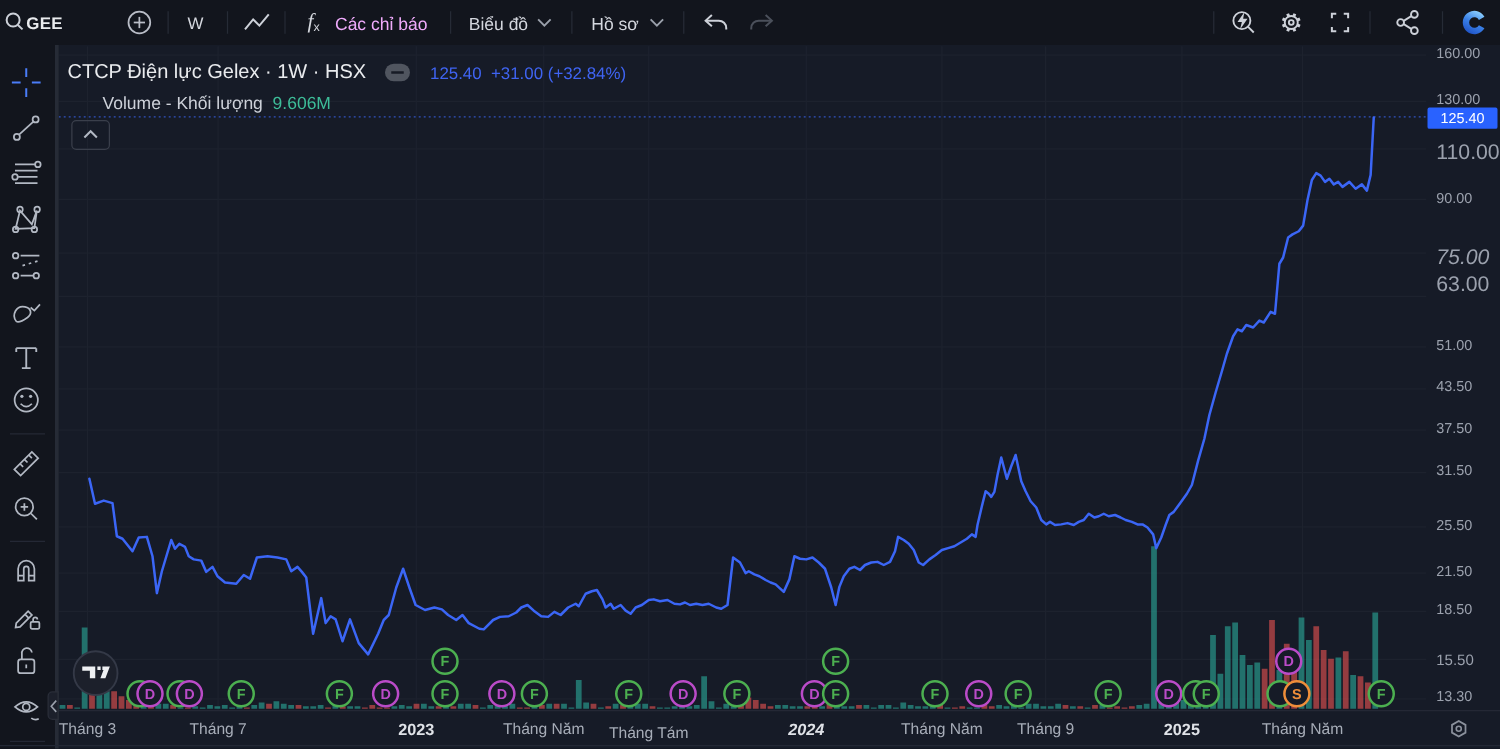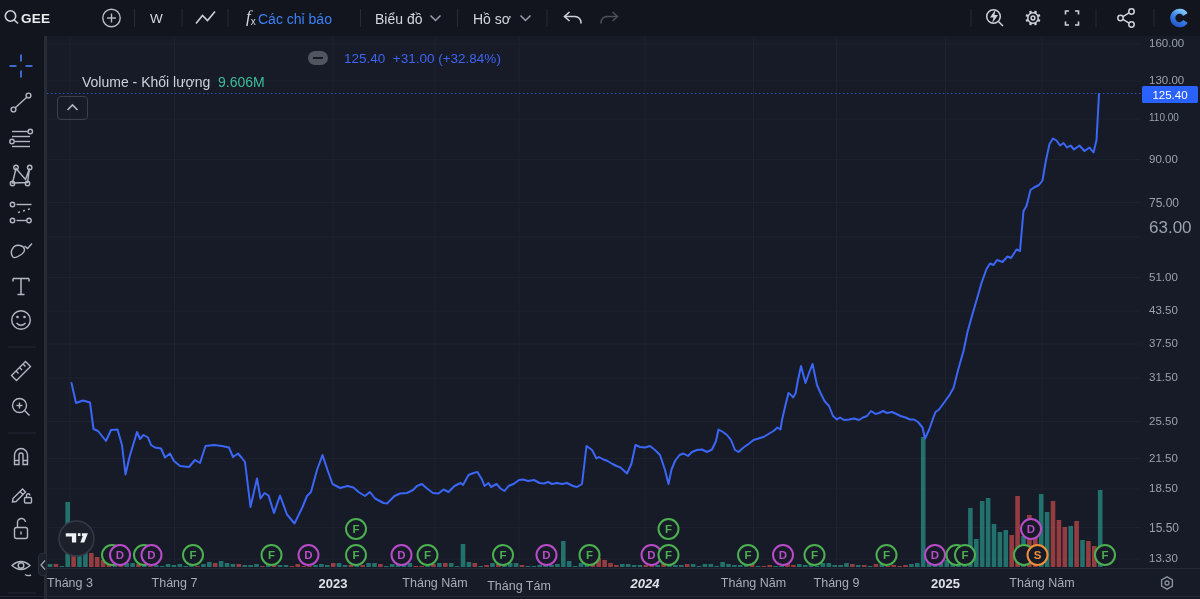--- a/index.html
+++ b/index.html
@@ -481,7 +481,7 @@
 <div class="abs" style="z-index:45;left:21px;top:10.5px;font-size:13.5px;font-weight:bold;letter-spacing:0.2px;color:#e9ebee;">GEE</div>
 <div class="abs" style="z-index:45;left:150px;top:11px;font-size:13.5px;color:#d4d7de;">W</div>
 <div class="abs" style="z-index:45;left:246px;top:7px;font-size:17px;color:#d4d7de;font-family:'Liberation Serif',serif;font-style:italic;">f<span style="font-size:10px;font-style:normal;position:relative;top:2.5px;font-family:'Liberation Sans',sans-serif;">x</span></div>
-<div class="abs" style="z-index:45;left:258px;top:11px;font-size:14px;color:#3b82f6;">Các chỉ báo</div>
+<div class="abs" style="z-index:45;left:268px;top:11px;font-size:14px;color:#f0abfc;">Các chỉ báo</div>
 <div class="abs" style="z-index:45;left:375px;top:11px;font-size:14px;color:#d4d7de;">Biểu đồ</div>
 <div class="abs" style="z-index:45;left:473px;top:11px;font-size:14px;color:#d4d7de;">Hồ sơ</div>
 <div class="abs" style="z-index:50;left:0;top:596px;width:1200px;height:1px;background:#232835;"></div>

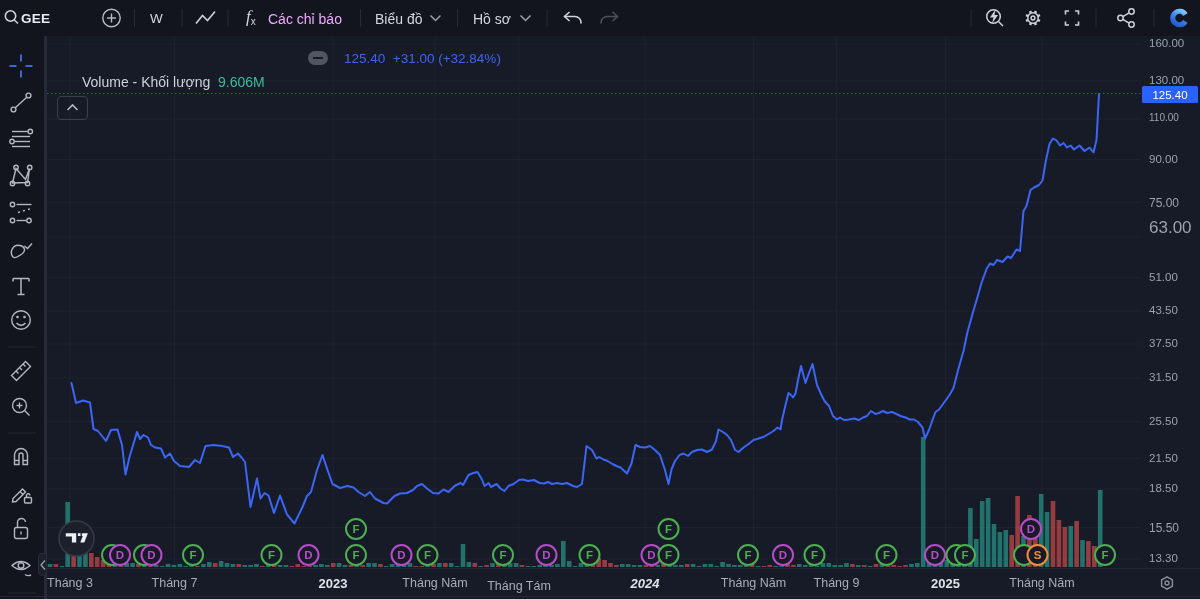--- a/index.html
+++ b/index.html
@@ -309,6 +309,7 @@
     <div style="position:absolute;left:836.5px;top:576px;transform:translateX(-50%);color:#a7adb8;font-size:12.5px;">Tháng 9</div>
     <div style="position:absolute;left:945.5px;top:576px;transform:translateX(-50%);font-weight:bold;color:#dfe2e7;font-size:13px;">2025</div>
     <div style="position:absolute;left:1042px;top:576px;transform:translateX(-50%);color:#a7adb8;font-size:12.5px;">Tháng Năm</div>
+<div class="abs" style="left:54px;top:49px;font-size:16px;color:#e9ebee;">CTCP Điện lực Gelex · 1W · HSX</div>
 <div class="abs" style="left:308px;top:51px;width:20px;height:14px;border-radius:7px;background:#50555f;"></div>
 <div class="abs" style="left:313px;top:57px;width:10px;height:2px;background:#171b26;"></div>
 <div class="abs" style="left:344px;top:51px;font-size:13.5px;color:#3f64f2;">125.40&nbsp; +31.00 (+32.84%)</div>

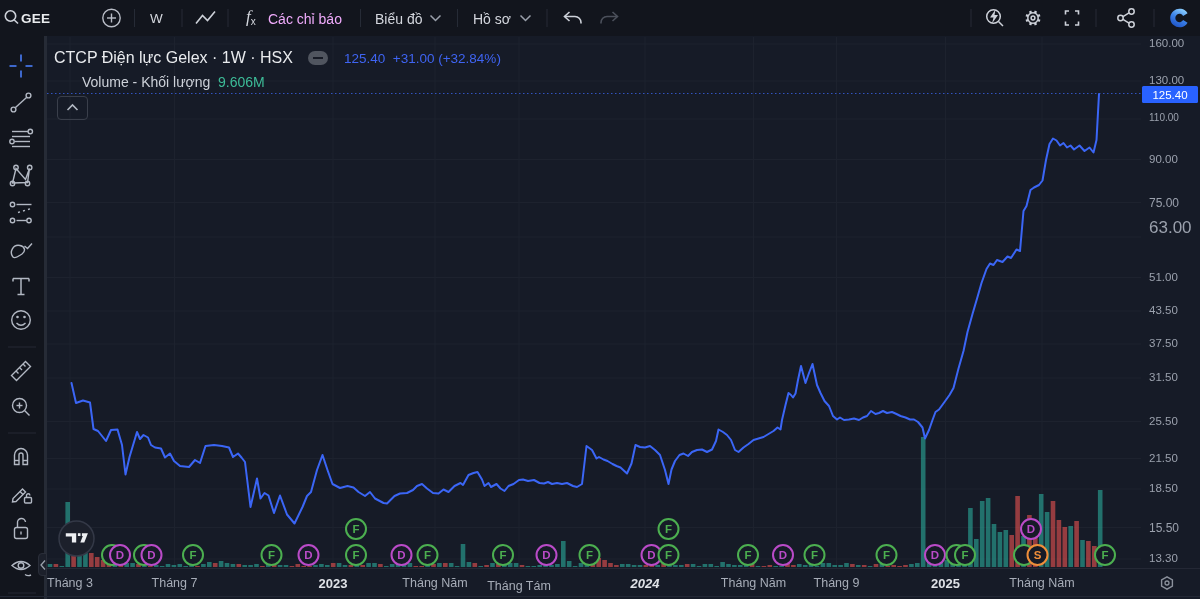--- a/index.html
+++ b/index.html
@@ -286,7 +286,7 @@
 <div class="abs" style="left:0;top:0;width:1164px;height:599px;z-index:10;pointer-events:none;">
 <div style="position:absolute;left:1149px;top:37px;font-size:11.5px;color:#9ba1ad;">160.00</div>
     <div style="position:absolute;left:1149px;top:74px;font-size:11.5px;color:#9ba1ad;text-align:right;">130.00</div>
-    <div style="position:absolute;left:1149px;top:112px;font-size:10px;color:#9ba1ad;">110.00</div>
+    <div style="position:absolute;left:1149px;top:112px;font-size:17px;color:#9ba1ad;">110.00</div>
     <div style="position:absolute;left:1149px;top:152.5px;font-size:11.5px;color:#9ba1ad;">90.00</div>
     <div style="position:absolute;left:1149px;top:195.5px;font-size:12px;color:#9ba1ad;">75.00</div>
     <div style="position:absolute;left:1149px;top:218px;font-size:17px;color:#9ba1ad;">63.00</div>

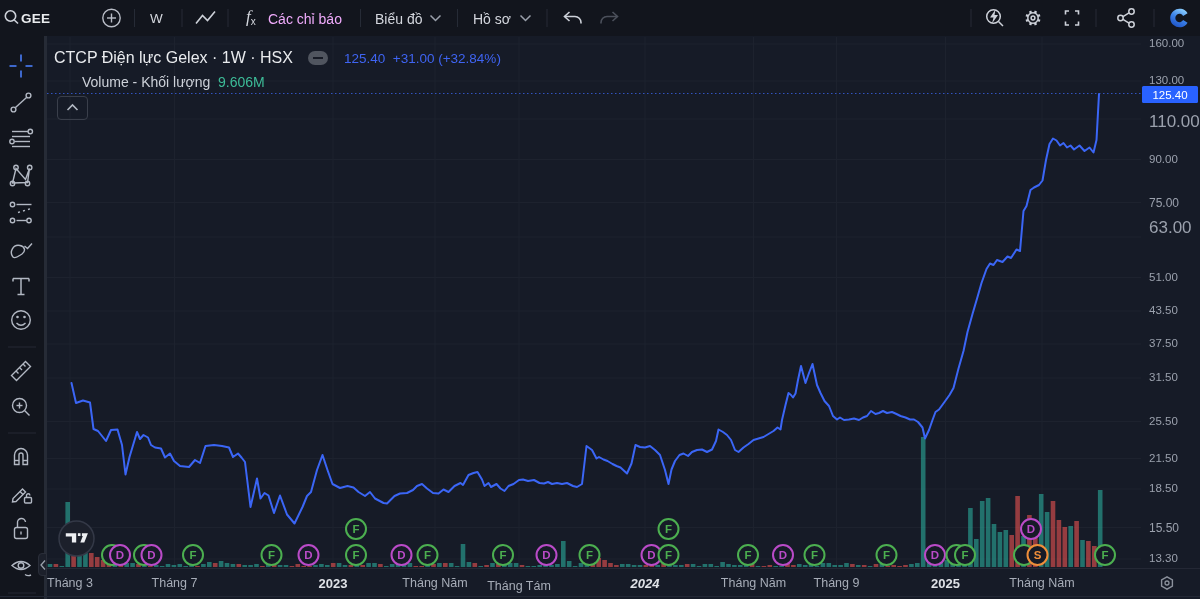--- a/index.html
+++ b/index.html
@@ -288,7 +288,7 @@
     <div style="position:absolute;left:1149px;top:74px;font-size:11.5px;color:#9ba1ad;text-align:right;">130.00</div>
     <div style="position:absolute;left:1149px;top:112px;font-size:17px;color:#9ba1ad;">110.00</div>
     <div style="position:absolute;left:1149px;top:152.5px;font-size:11.5px;color:#9ba1ad;">90.00</div>
-    <div style="position:absolute;left:1149px;top:195.5px;font-size:12px;color:#9ba1ad;">75.00</div>
+    <div style="position:absolute;left:1149px;top:195.5px;font-size:17px;color:#9ba1ad;font-style:italic;">75.00</div>
     <div style="position:absolute;left:1149px;top:218px;font-size:17px;color:#9ba1ad;">63.00</div>
     <div style="position:absolute;left:1149px;top:270.5px;font-size:11.5px;color:#9ba1ad;">51.00</div>
     <div style="position:absolute;left:1149px;top:304px;font-size:11.5px;color:#9ba1ad;">43.50</div>

